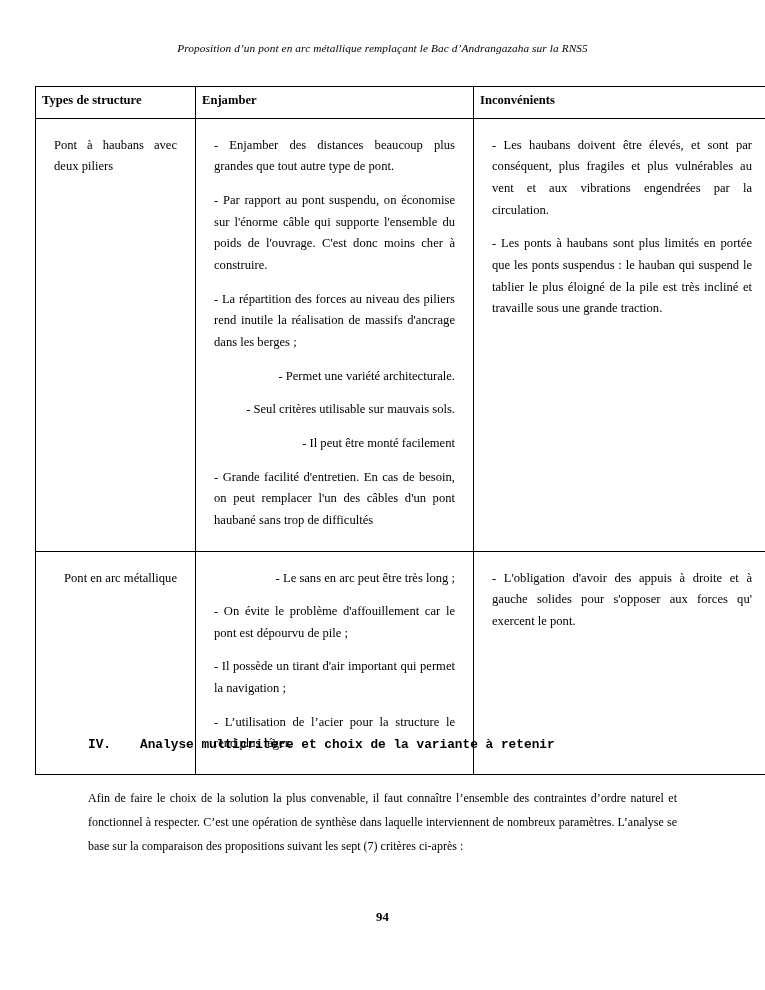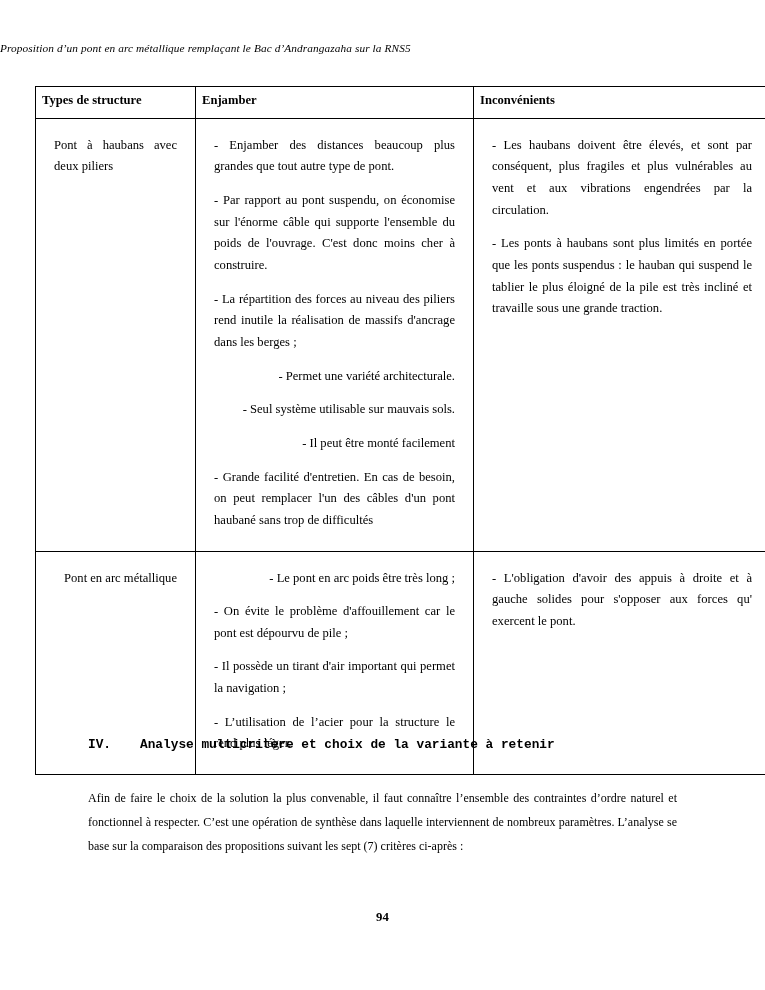--- a/index.html
+++ b/index.html
@@ -27,6 +27,7 @@
     top: 42px;
     left: 0;
     width: 765px;
+    text-align: center;
     font-style: italic;
     font-size: 11.3px;
     font-family: "Liberation Serif", serif;

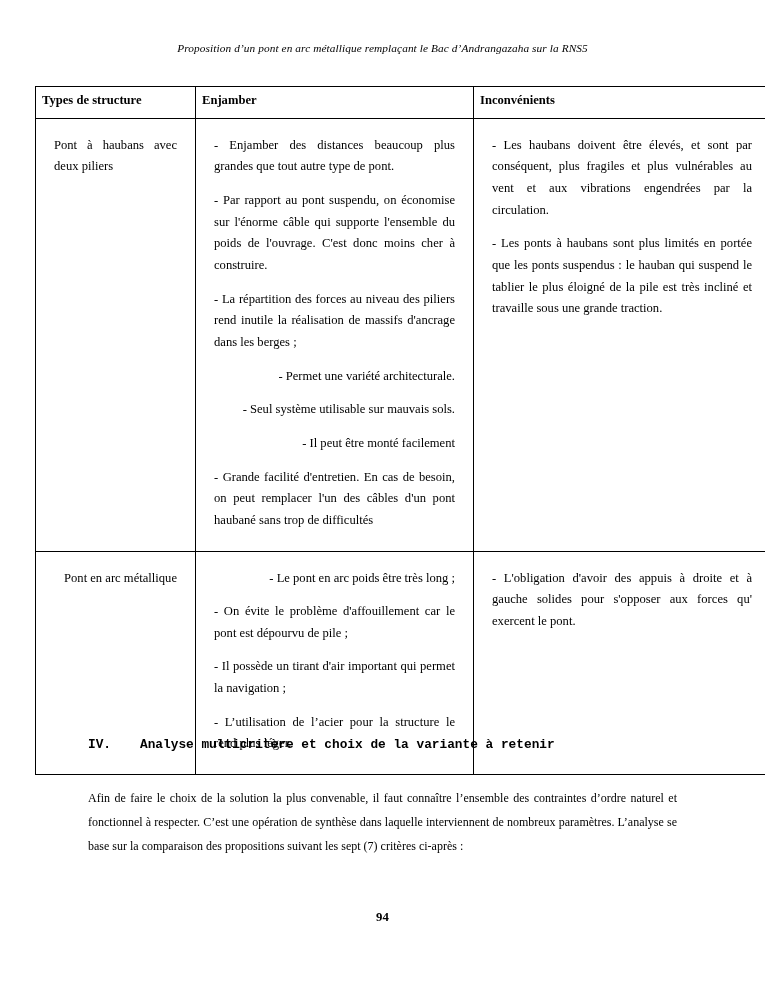--- a/index.html
+++ b/index.html
@@ -129,7 +129,7 @@
           <p class="cell-p">- Par rapport au pont suspendu, on économise sur l'énorme câble qui supporte l'ensemble du poids de l'ouvrage. C'est donc moins cher à construire.</p>
           <p class="cell-p">- La répartition des forces au niveau des piliers rend inutile la réalisation de massifs d'ancrage dans les berges ;</p>
           <p class="cell-p last">- Permet une variété architecturale.</p>
-          <p class="cell-p last">- Seul système utilisable sur mauvais sols.</p>
+          <p class="cell-p last">- Seul critères utilisable sur mauvais sols.</p>
           <p class="cell-p last"> - Il peut être monté facilement</p>
           <p class="cell-p"> - Grande facilité d'entretien. En cas de besoin, on peut remplacer l'un des câbles d'un pont haubané sans trop de difficultés</p>
         </td>

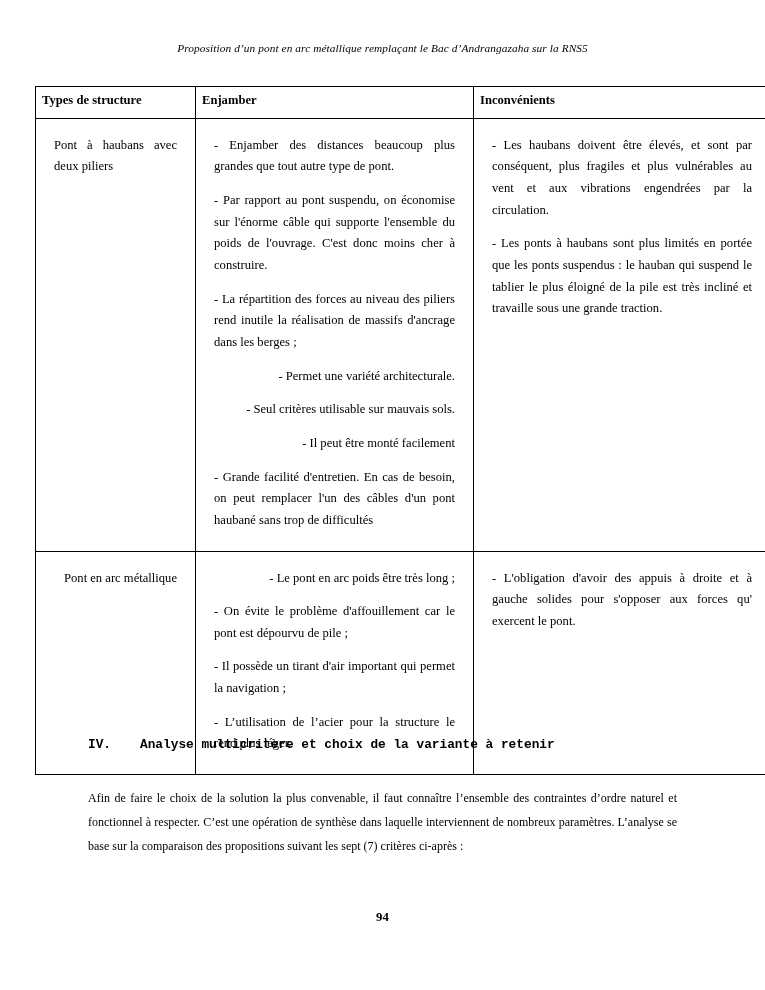--- a/index.html
+++ b/index.html
@@ -143,7 +143,7 @@
           <p class="cell-p last">Pont en arc métallique</p>
         </td>
         <td class="col2">
-          <p class="cell-p last">- Le pont en arc poids être très long ;</p>
+          <p class="cell-p last">- Le sans en arc peut être très long ;</p>
           <p class="cell-p">- On évite le problème d'affouillement car le pont est dépourvu de pile ;</p>
           <p class="cell-p">- Il possède un tirant d'air important qui permet la navigation ;</p>
           <p class="cell-p">- L’utilisation de l’acier pour la structure le rend plus léger.</p>

